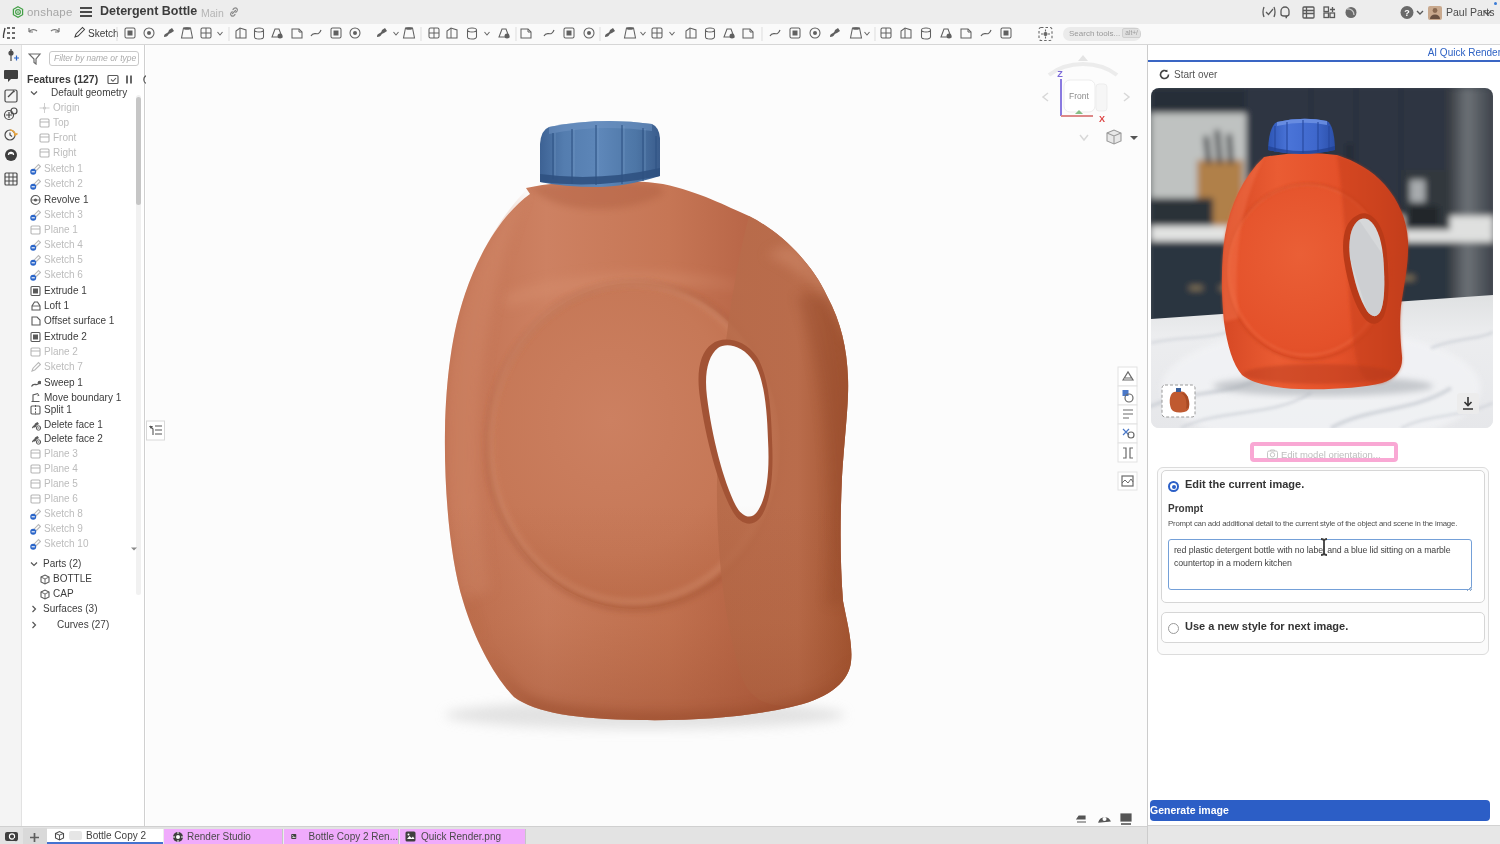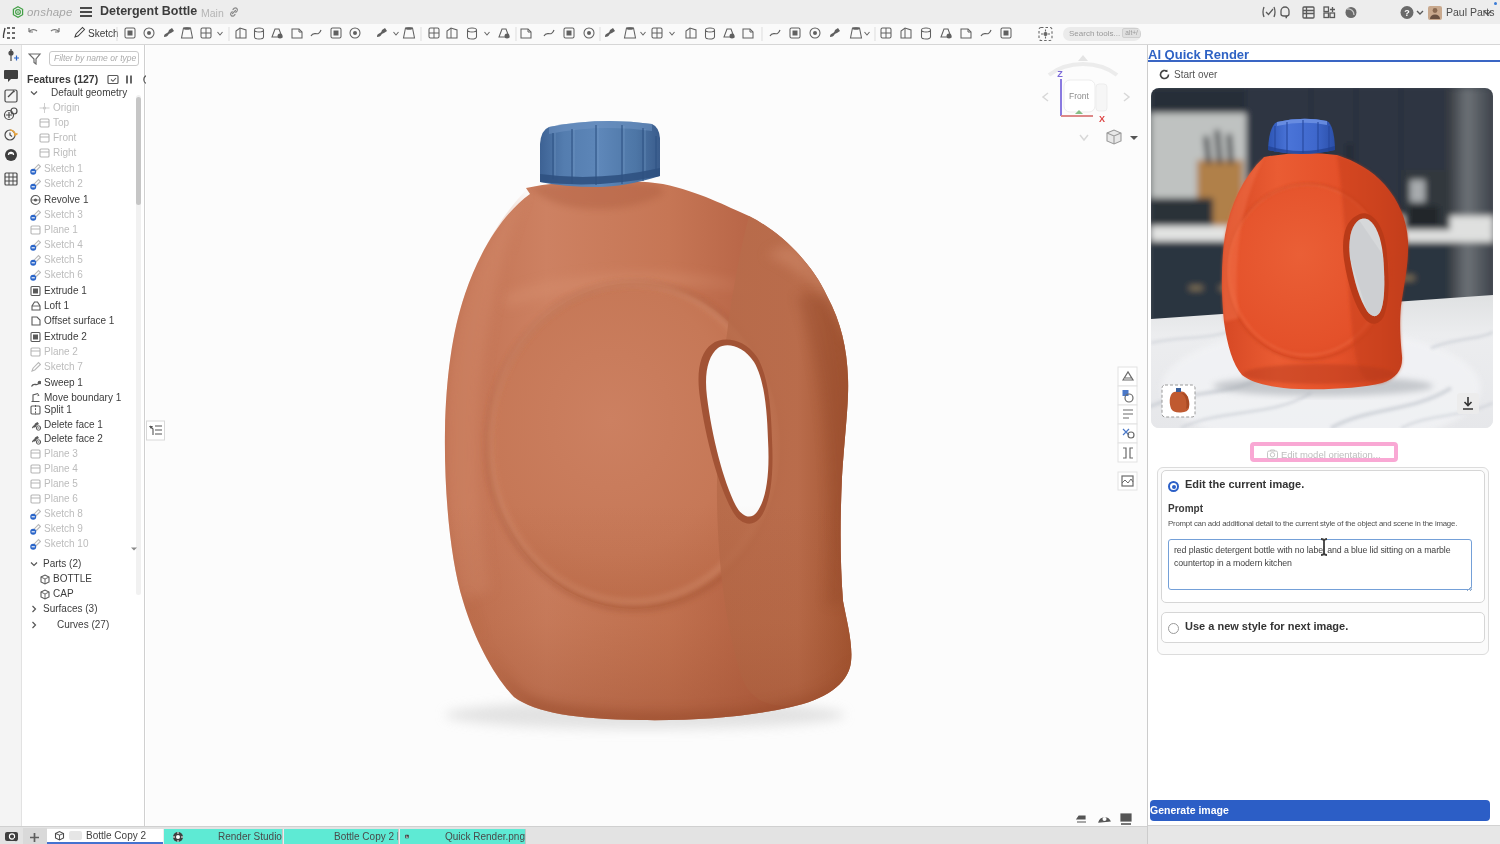--- a/index.html
+++ b/index.html
@@ -10,7 +10,7 @@
 
 #topbar { position:absolute; top:0; left:0; width:1500px; height:24px; background:#ededed; }
 #topbar .logo { position:absolute; left:12px; top:3px; }
-#topbar .brand { position:absolute; left:27px; top:6px; font-size:11.5px; color:#a6a6a6; letter-spacing:.2px;font-style:italic;}
+#topbar .brand { position:absolute; left:27px; top:6px; font-size:11.5px; color:#a6a6a6; letter-spacing:.2px;}
 #topbar .burger { position:absolute; left:80px; top:7px; width:12px; height:10px; }
 #topbar .burger div { height:2px; background:#4a4a4a; margin-bottom:2px; }
 #topbar .docname { position:absolute; left:100px; top:4px; font-size:12.5px; font-weight:bold; color:#3c3c3c; }

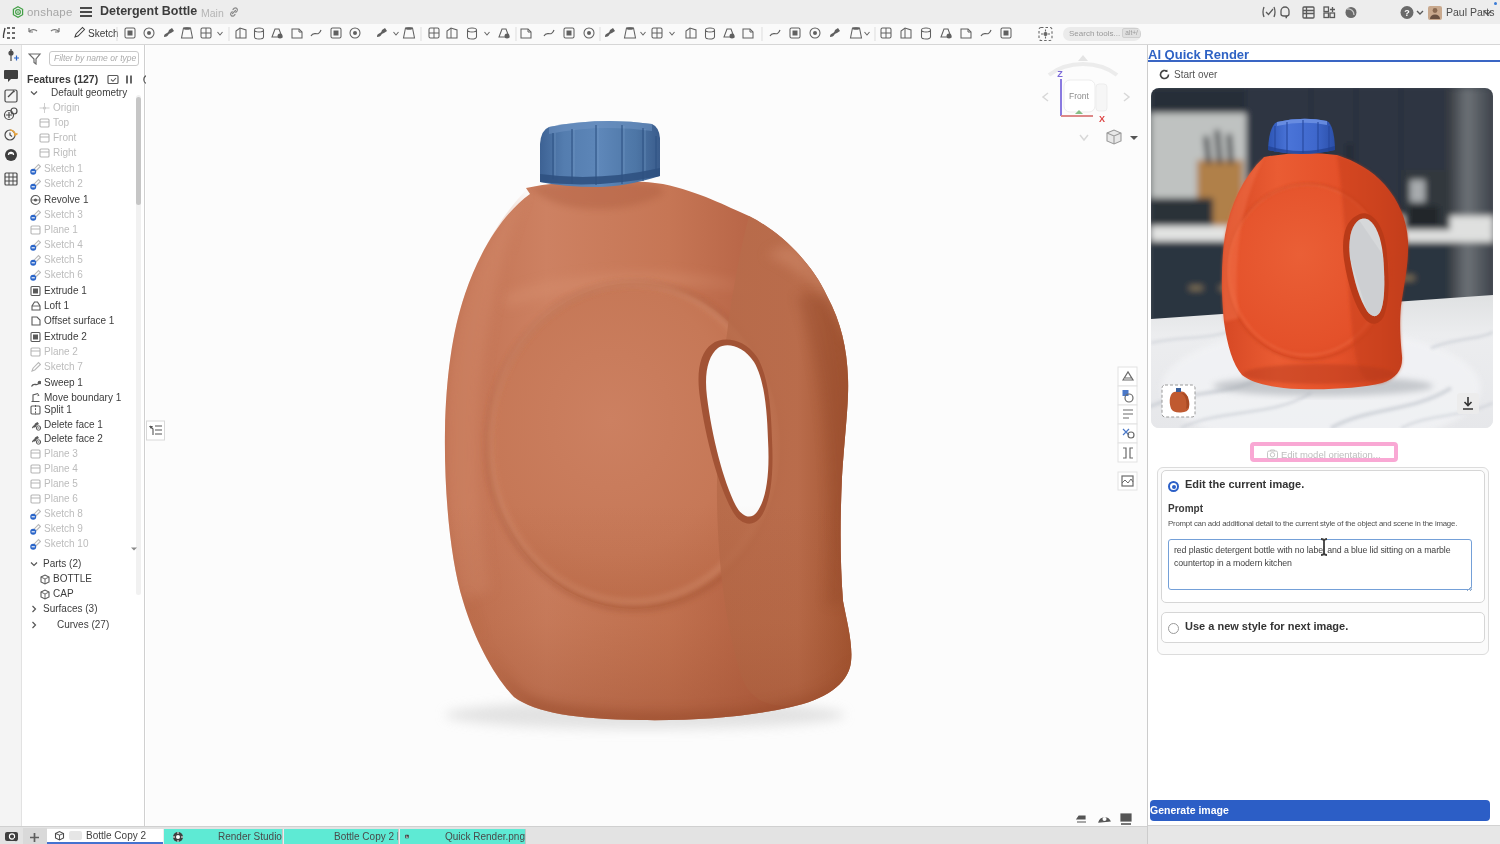--- a/index.html
+++ b/index.html
@@ -36,7 +36,7 @@
 #canvas { position:absolute; top:45px; left:146px; width:1001px; height:781px; background:#fcfcfc; }
 
 #rpanel { position:absolute; top:45px; left:1147px; width:353px; height:799px; background:#fff; border-left:1px solid #ccc;}
-#rphead { position:absolute; top:2px; left:0; width:353px; height:14px; text-align:left; font-size:13px; font-weight:bold; color:#2e62c4;}
+#rphead { position:absolute; top:2px; left:0; width:353px; height:14px; text-align:right; font-size:10px; font-weight:normal; color:#2e62c4;}
 #rphr { position:absolute; top:15px; left:0; width:353px; border-top:2px solid #3a66c4;}
 #startover { position:absolute; top:24px; left:11px; font-size:10px; color:#555;}
 #photo { position:absolute; top:43px; left:3px; width:342px; height:340px; border-radius:8px; overflow:hidden; }

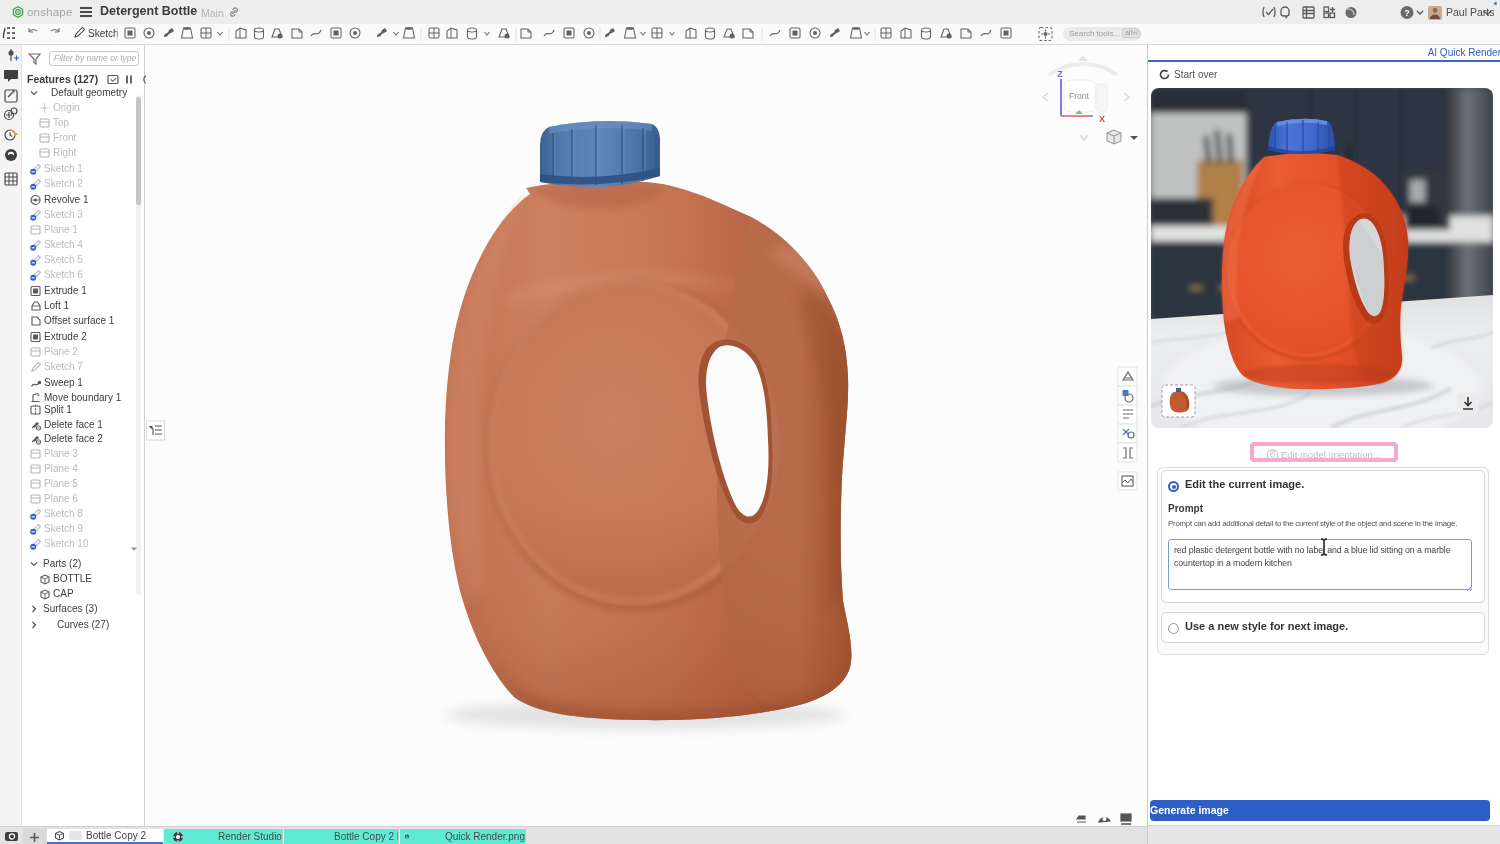--- a/index.html
+++ b/index.html
@@ -57,7 +57,7 @@
 
 #tabbar { position:absolute; top:826px; left:0; width:1147px; height:18px; background:#e3e3e3; border-top:1px solid #d0d0d0;}
 .tab { position:absolute; top:2px; height:15px; font-size:10px; color:#3f3f3f; display:flex; align-items:center; white-space:nowrap; overflow:hidden; }
-.tab.inactive { background:#5eead4; border-right:1px solid #c6c6c6; border-left:1px solid #ececec; color:#4a4a4a;gap:31px;}
+.tab.inactive { background:#f0abfc; border-right:1px solid #c6c6c6; border-left:1px solid #ececec; color:#4a4a4a;}
 .tab.active { background:#fff; border-bottom:3px solid #4472d0; height:16px;}
 </style>
 </head>

